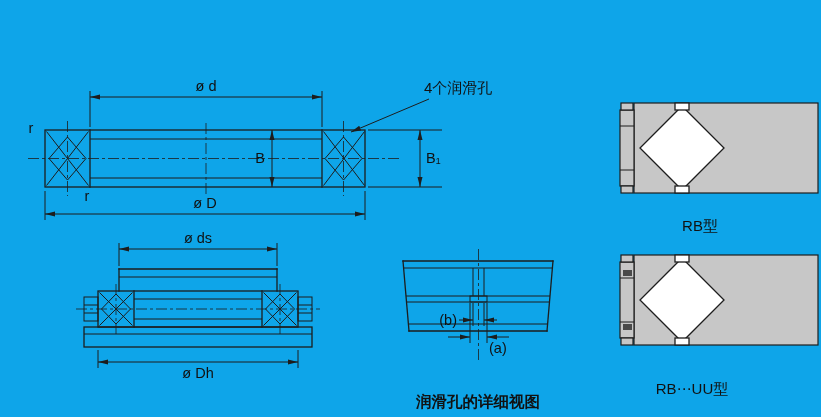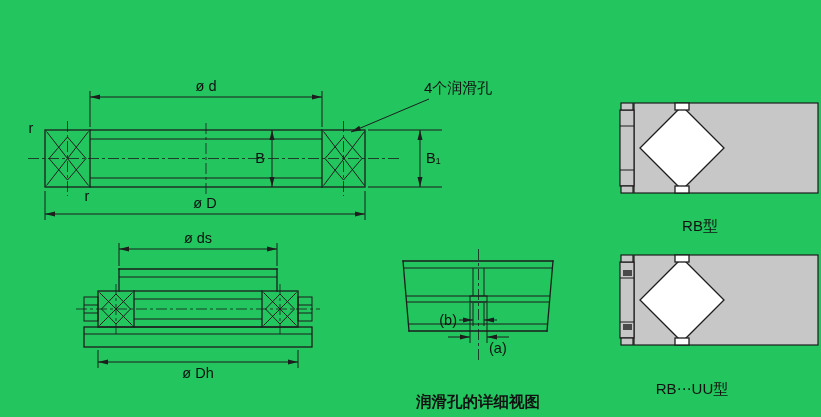--- a/index.html
+++ b/index.html
@@ -3,7 +3,7 @@
 <meta charset="utf-8">
 <style>
   html,body{margin:0;padding:0;background:#ffffff;}
-  #canvas{position:relative;width:821px;height:417px;background:#22c55e;overflow:hidden;}
+  #canvas{position:relative;width:821px;height:417px;background:#0ea5e9;overflow:hidden;}
   svg{display:block;}
   .ln   { stroke:#1d1d1d; stroke-width:1.3; fill:none; stroke-linecap:square;}
   .thin { stroke:#1d1d1d; stroke-width:1;   fill:none; stroke-linecap:butt;}

